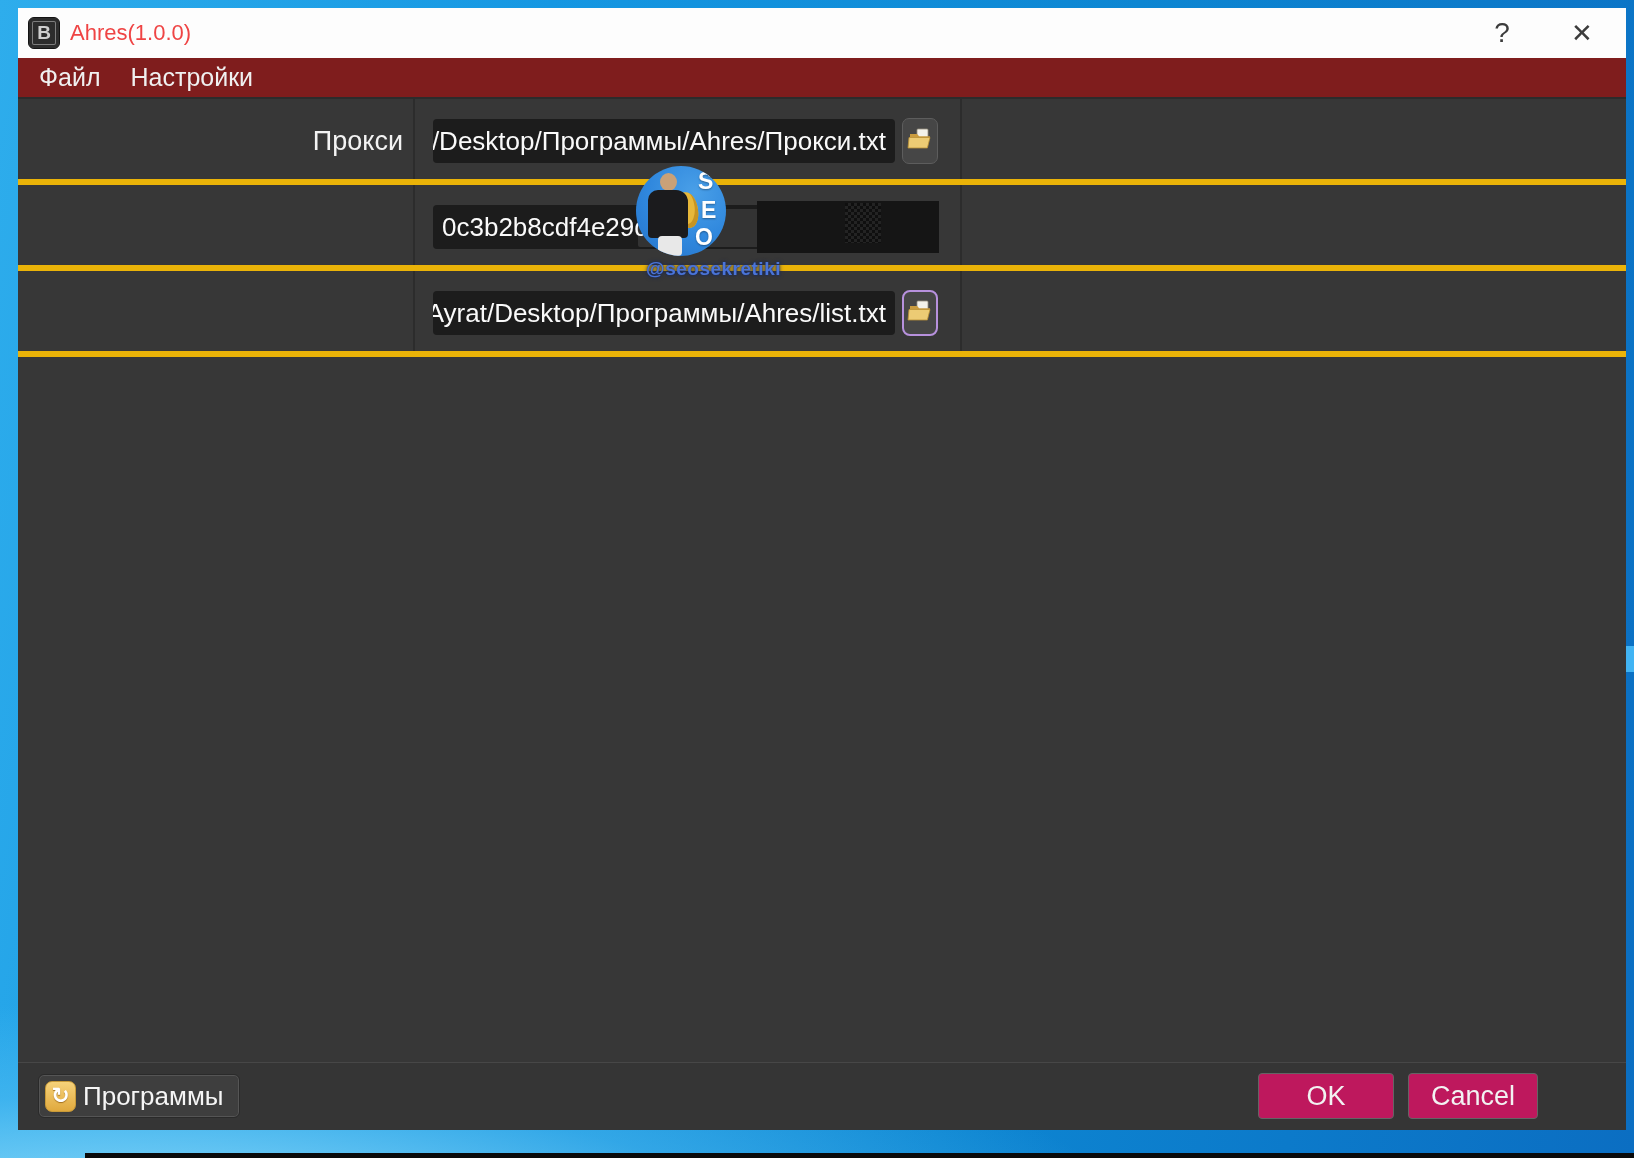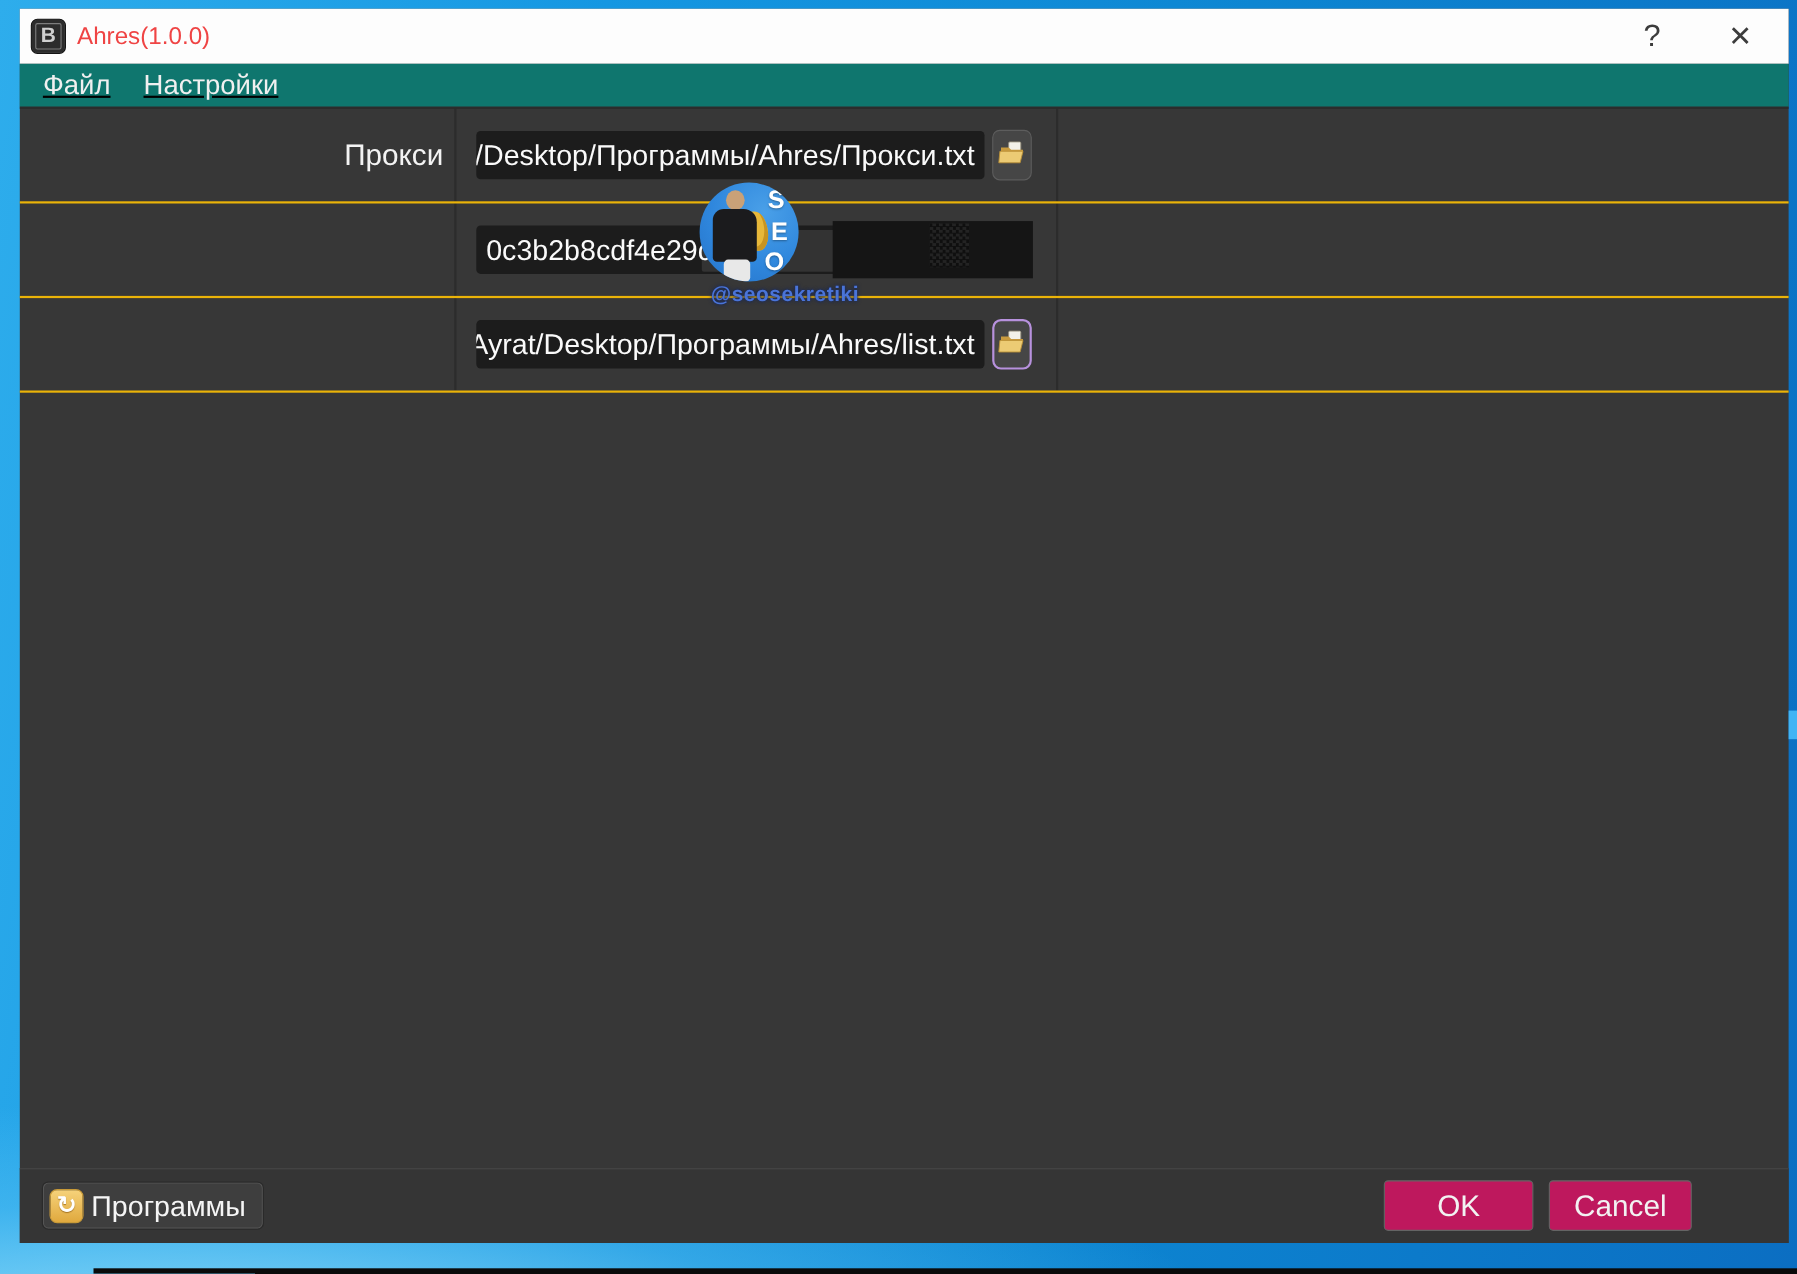--- a/index.html
+++ b/index.html
@@ -28,8 +28,8 @@
   .btn-help  { left:1462px; }
   .btn-close { left:1542px; font-size:26px; }
 
-  .menubar { position:absolute; left:0; top:50px; width:100%; height:39px; background:#0f766e;
-             display:flex; align-items:flex-start; padding-left:6px;text-decoration:underline; }
+  .menubar { position:absolute; left:0; top:50px; width:100%; height:39px; background:#7f1d1d;
+             display:flex; align-items:flex-start; padding-left:6px; }
   .menu-item { color:#f0f0f0; font-size:25px; padding:0 15px; height:39px; display:flex; align-items:center; }
 
   

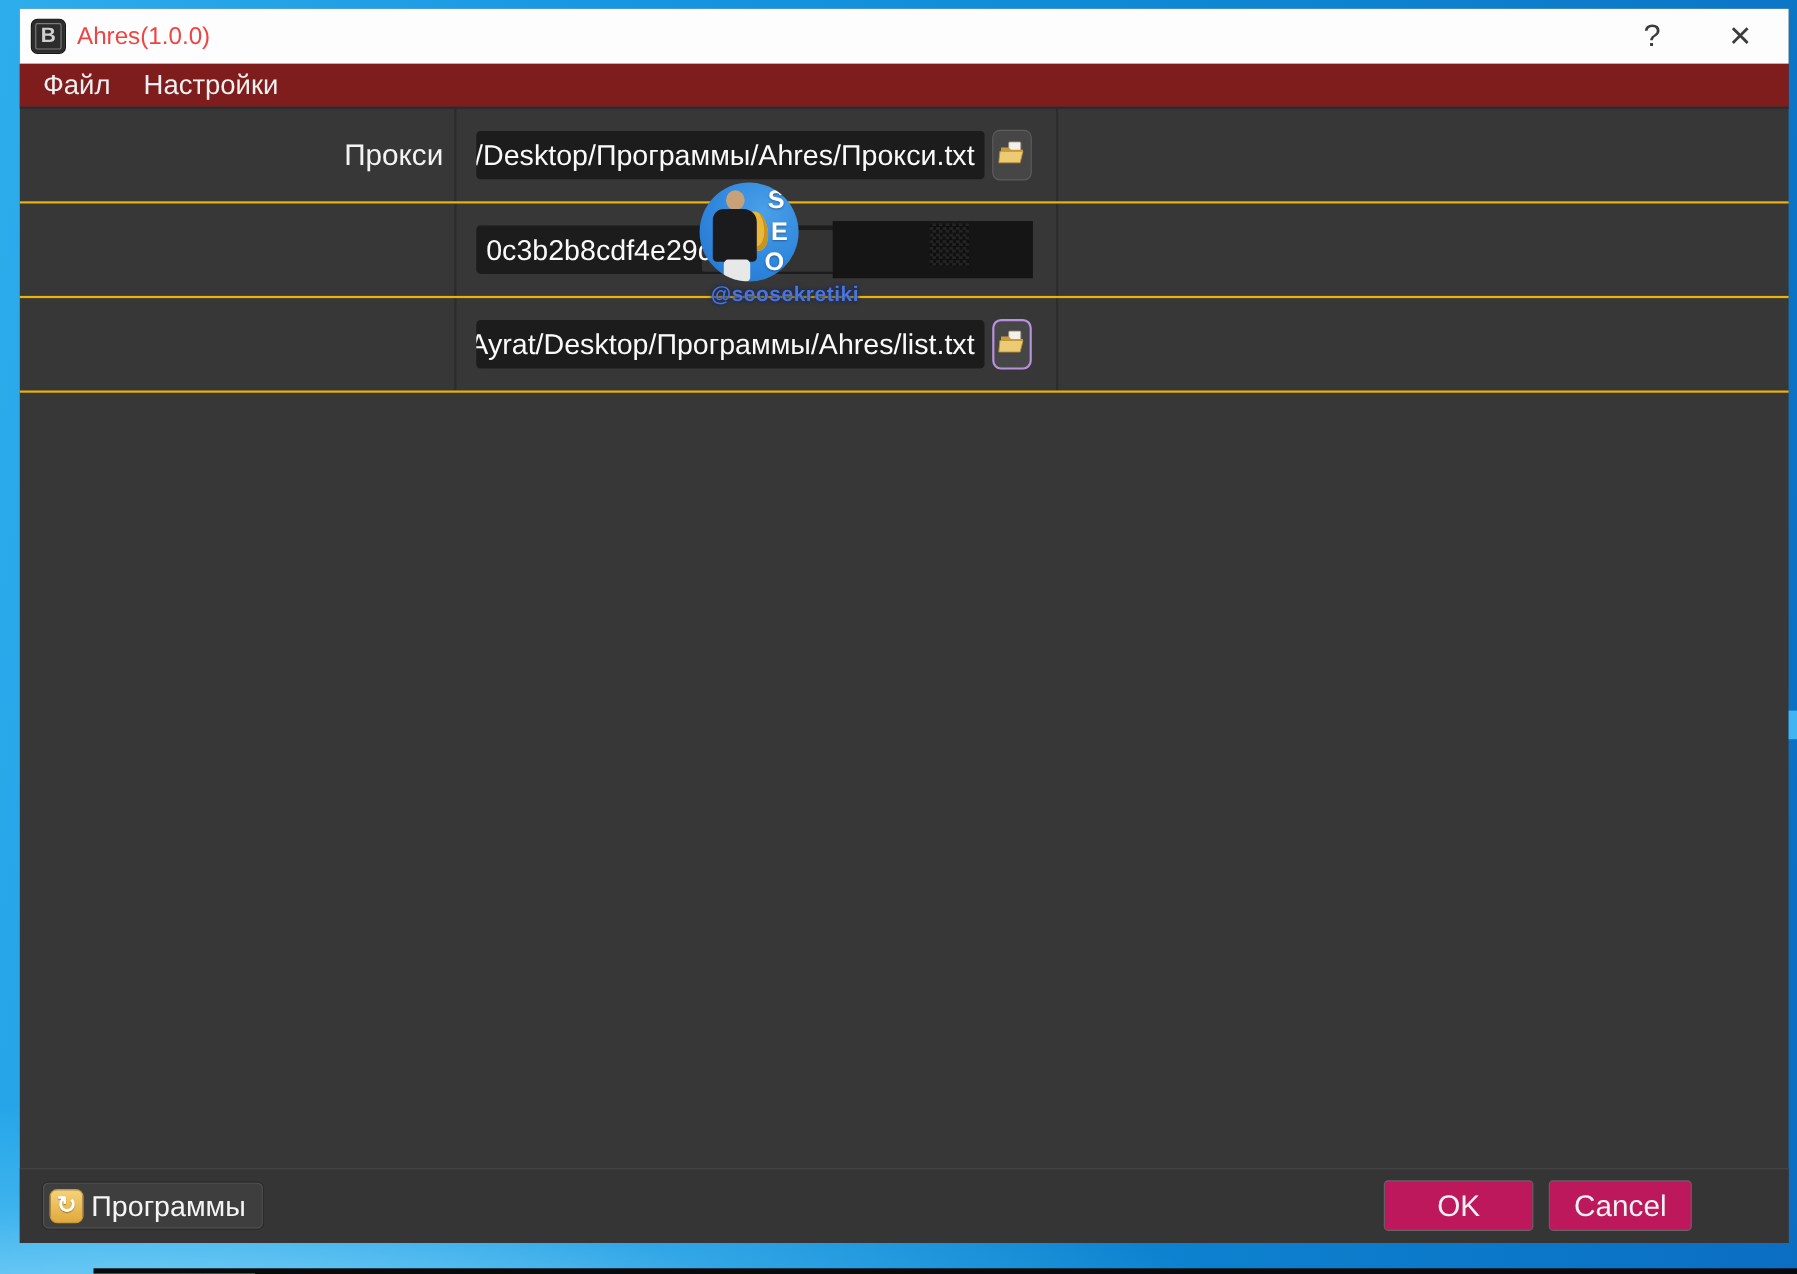--- a/index.html
+++ b/index.html
@@ -36,7 +36,7 @@
   .grid { position:absolute; left:0; top:89px; width:100%; height:258px; border-top:2px solid #2c2c2c; }
   .vline { position:absolute; top:0; height:100%; width:2px; background:#2c2c2c; }
   .vline.v1 { left:395px; } .vline.v2 { left:942px; }
-  .grid-row { position:relative; width:100%; height:86px; border-bottom:2px solid #eab308; }
+  .grid-row { position:relative; width:100%; height:86px; border-bottom:6px solid #eab308; }
   .row-label { position:absolute; left:0; top:0; width:385px; height:84px; display:flex;
                align-items:center; justify-content:flex-end; color:#f3f3f3; font-size:27px; }
   .field { position:absolute; left:415px; top:20px; height:44px; background:#1c1c1c; border-radius:4px;

